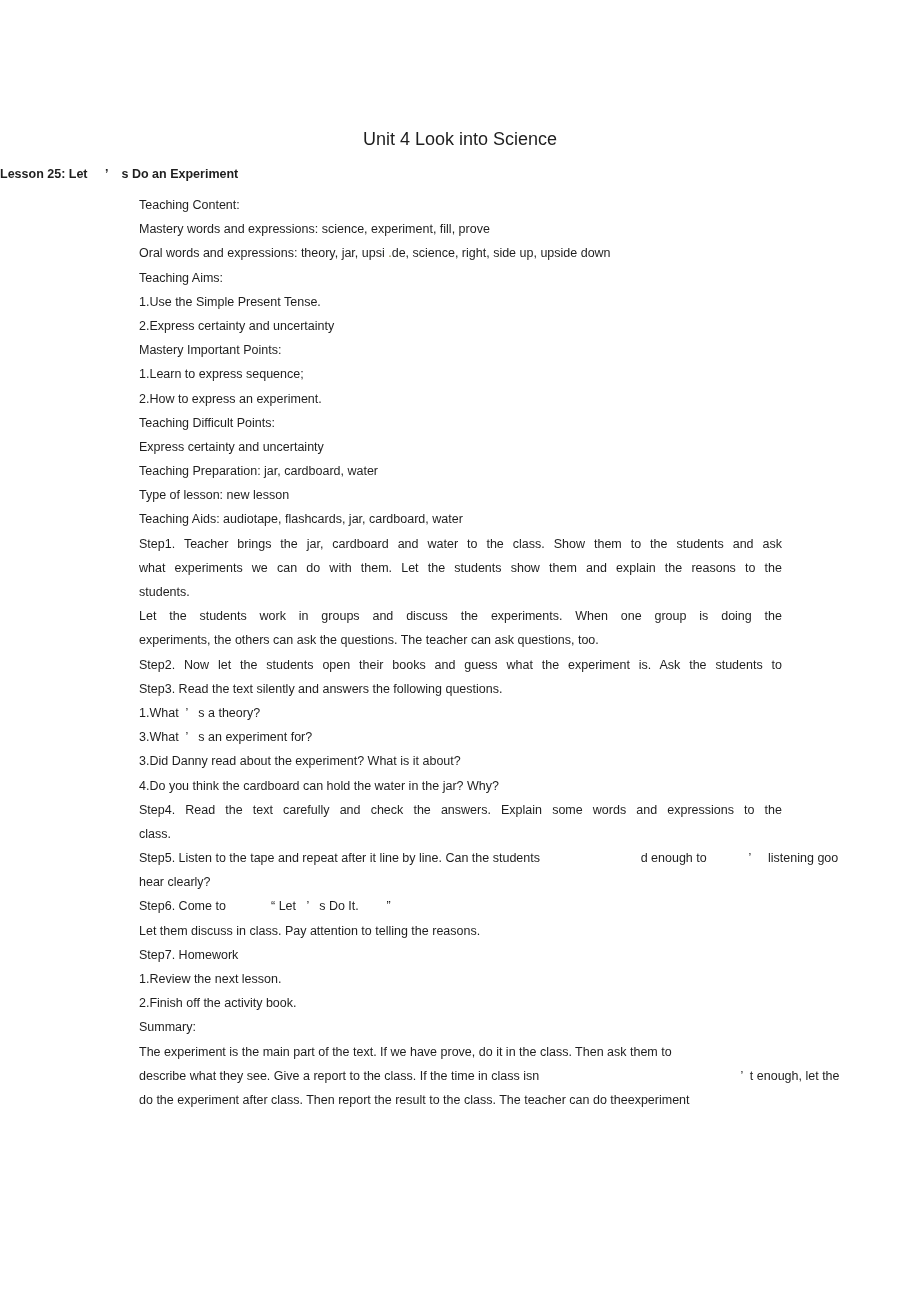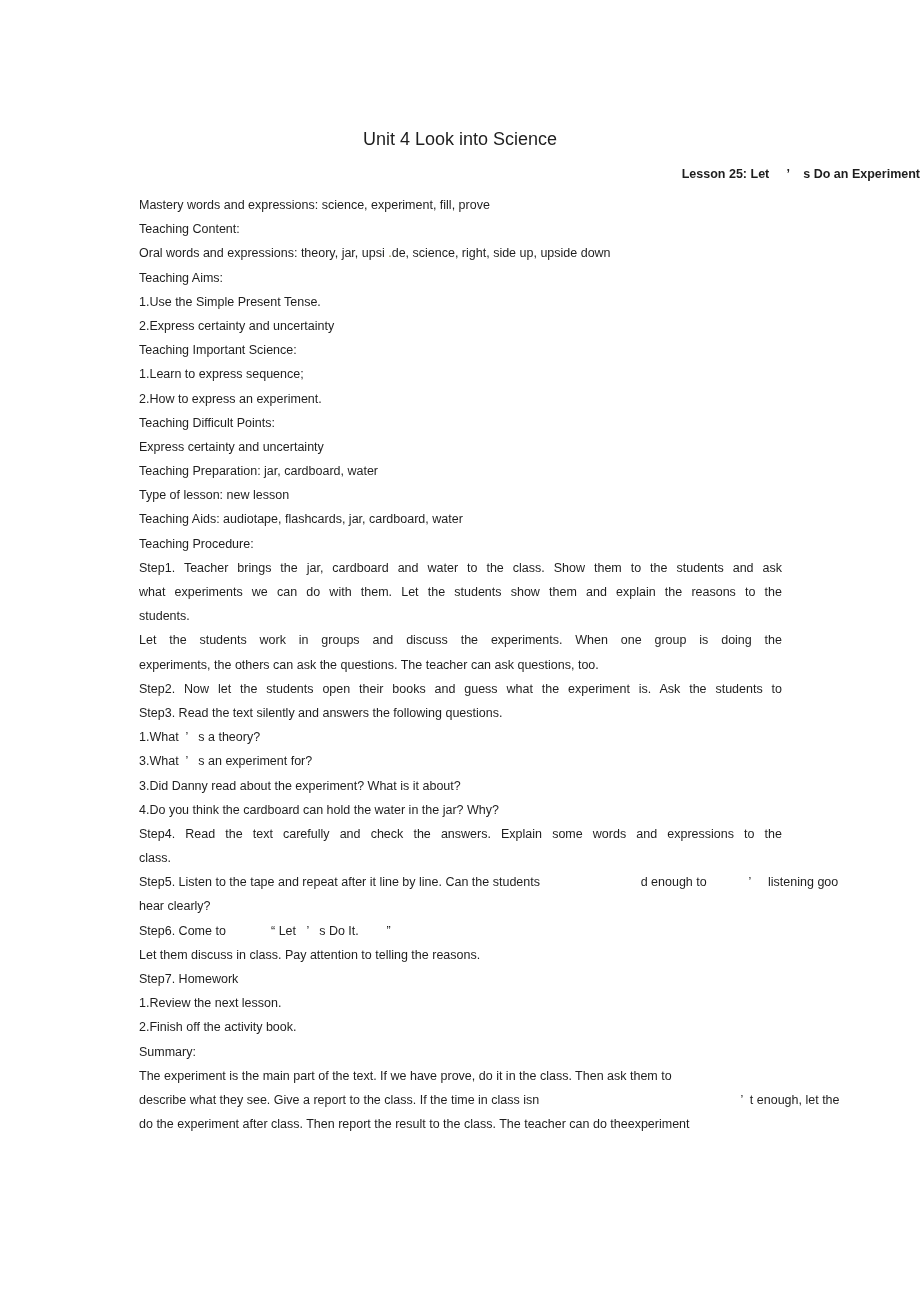--- a/index.html
+++ b/index.html
@@ -26,7 +26,7 @@
     position: absolute;
     top: 163px; left: 0;
     width: 920px;
-    text-align: right;
+    text-align: left;
     font-weight: bold;
     font-size: 12.5px;
     line-height: 22px;

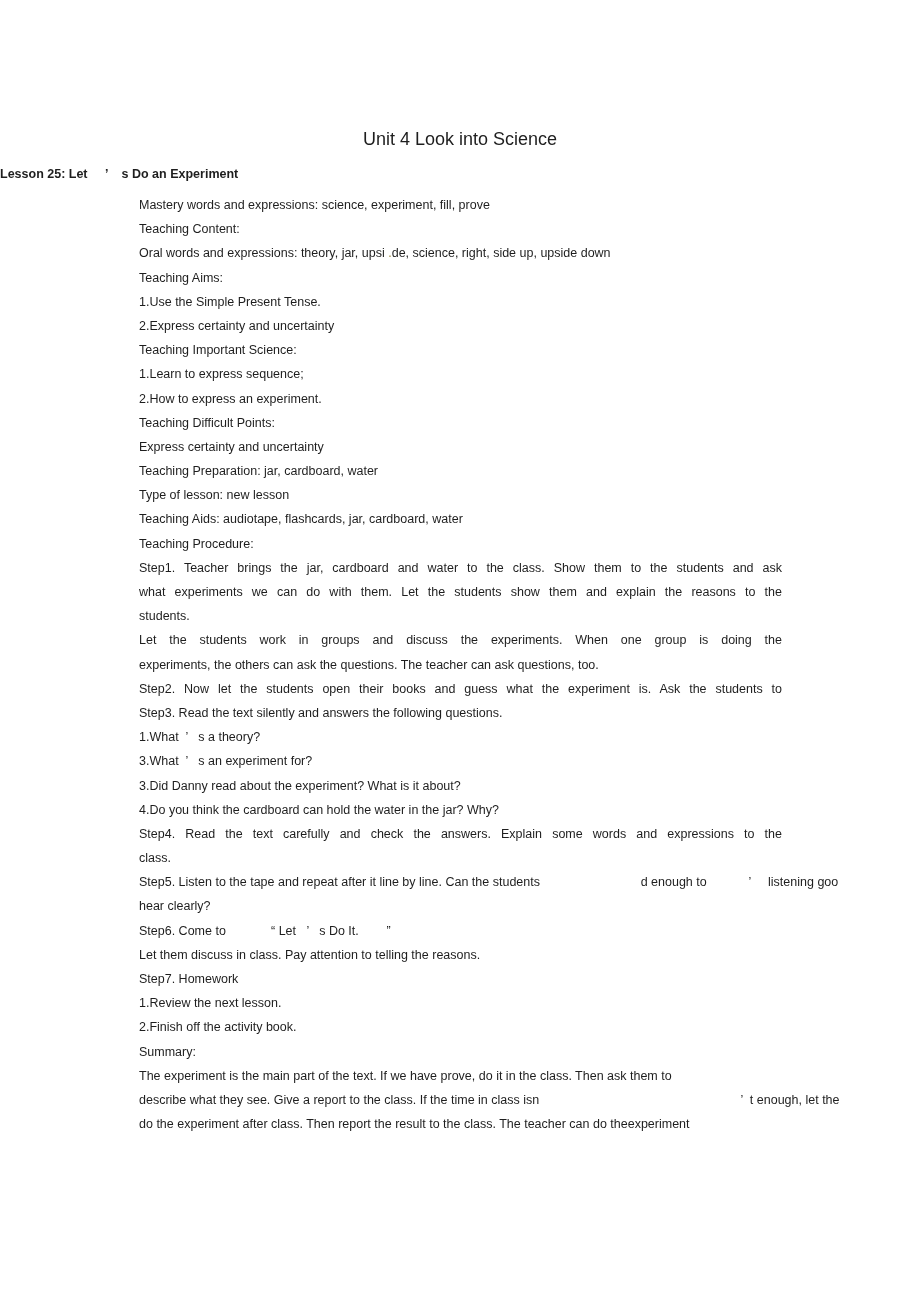--- a/index.html
+++ b/index.html
@@ -57,8 +57,8 @@
   <div class="doc-title">Unit 4 Look into Science</div>
   <div class="doc-subtitle">Lesson 25: Let     ’    s Do an Experiment</div>
   <div class="body-block">
+      <div class="line"><span>Teaching Content:</span></div>
       <div class="line"><span>Mastery words and expressions: science, experiment, fill, prove</span></div>
-      <div class="line"><span>Teaching Content:</span></div>
       <div class="line"><span>Oral words and expressions: theory, jar, upsi </span><span style="color: rgb(154, 140, 60);">.</span><span>de, science, right, side up, upside down</span></div>
       <div class="line"><span>Teaching Aims:</span></div>
       <div class="line"><span>1.Use the Simple Present Tense.</span></div>

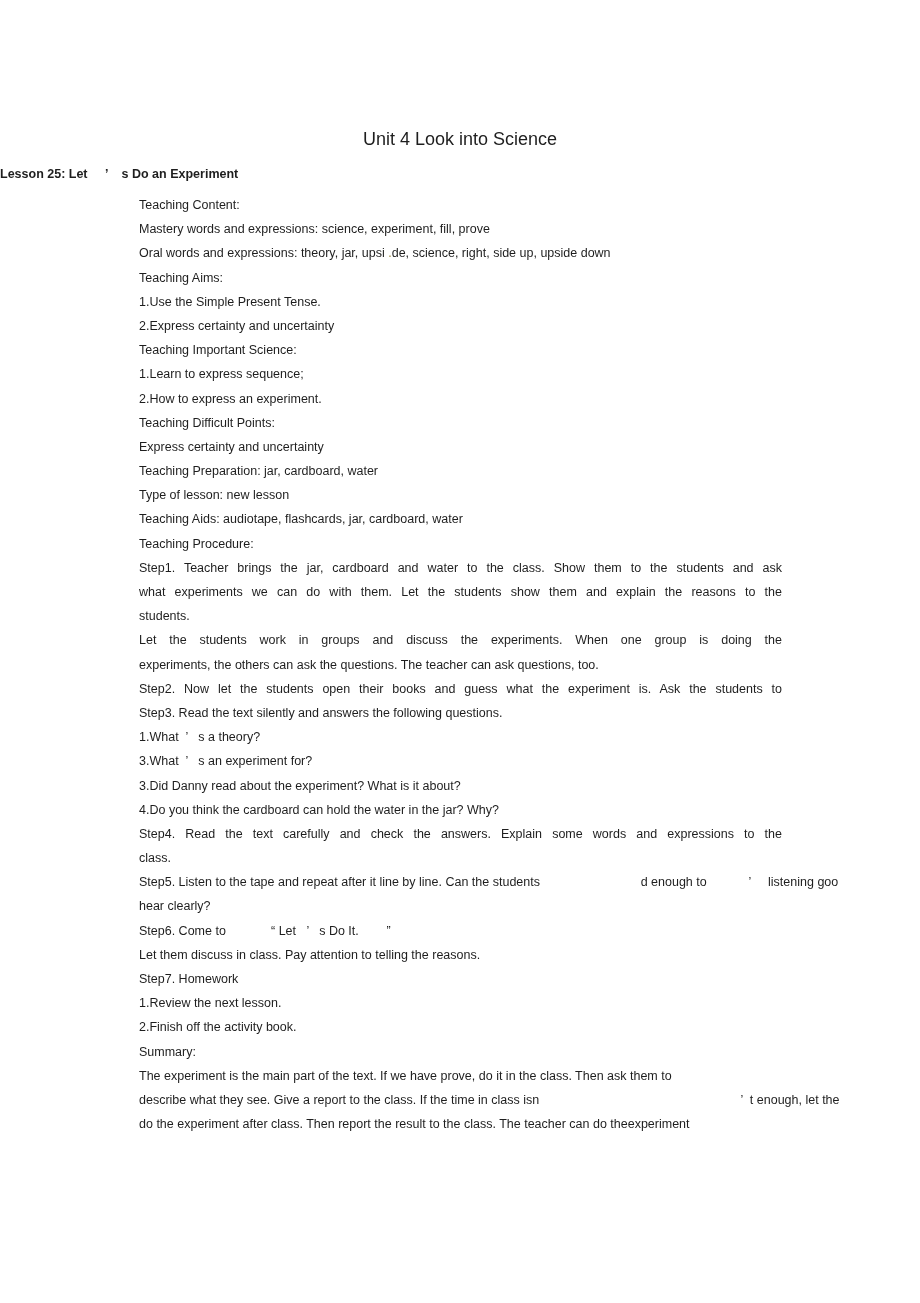--- a/index.html
+++ b/index.html
@@ -63,7 +63,7 @@
       <div class="line"><span>Teaching Aims:</span></div>
       <div class="line"><span>1.Use the Simple Present Tense.</span></div>
       <div class="line"><span>2.Express certainty and uncertainty</span></div>
-      <div class="line"><span>Teaching Important Science:</span></div>
+      <div class="line"><span>Mastery Important Points:</span></div>
       <div class="line"><span>1.Learn to express sequence;</span></div>
       <div class="line"><span>2.How to express an experiment.</span></div>
       <div class="line"><span>Teaching Difficult Points:</span></div>

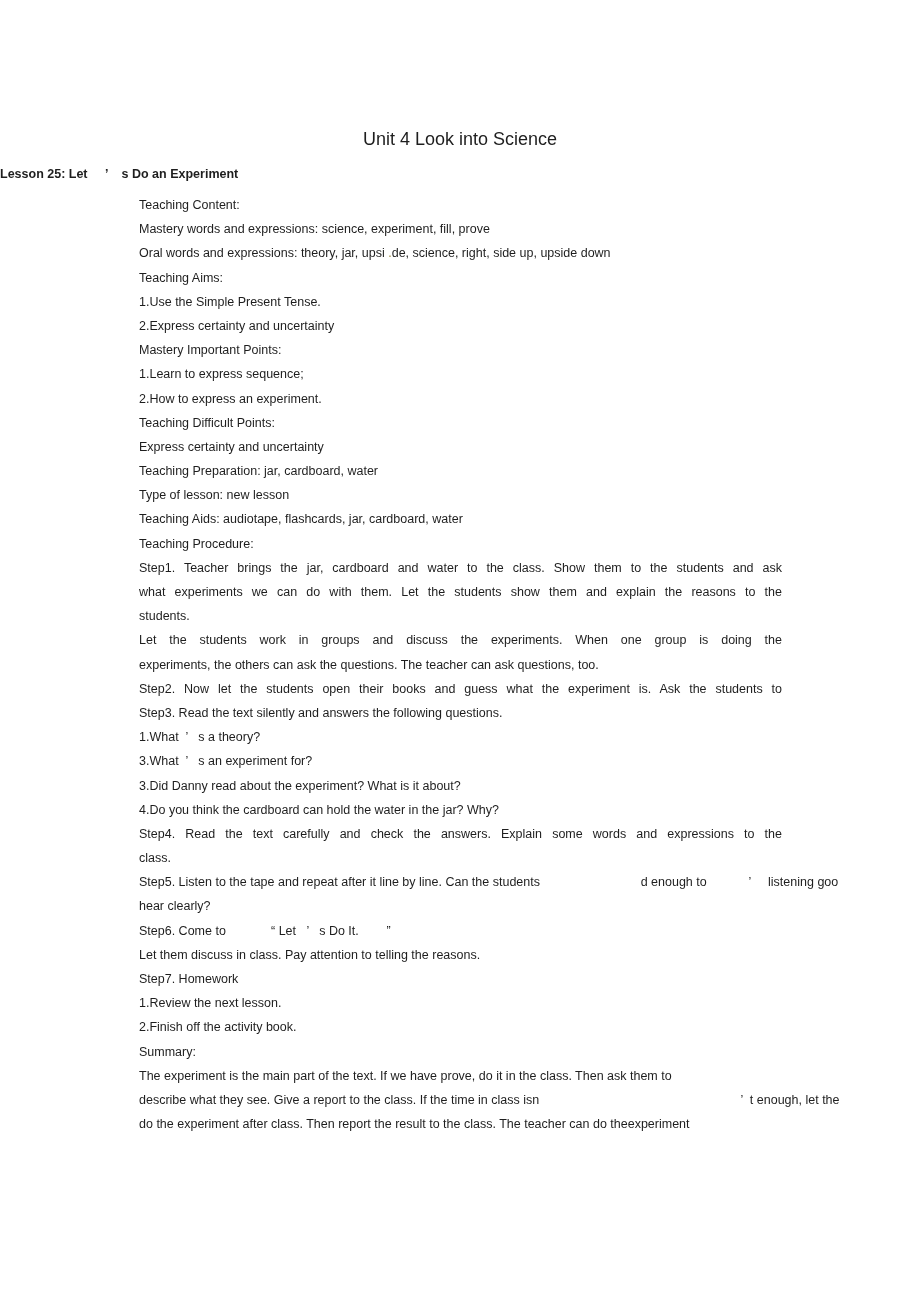--- a/index.html
+++ b/index.html
@@ -71,7 +71,6 @@
       <div class="line"><span>Teaching Preparation: jar, cardboard, water</span></div>
       <div class="line"><span>Type of lesson: new lesson</span></div>
       <div class="line"><span>Teaching Aids: audiotape, flashcards, jar, cardboard, water</span></div>
-      <div class="line"><span>Teaching Procedure:</span></div>
       <div class="line stretch"><span>Step1. Teacher brings the jar, cardboard and water to the class. Show them to the students and ask</span></div>
       <div class="line stretch"><span>what experiments we can do with them. Let the students show them and explain the reasons to the</span></div>
       <div class="line"><span>students.</span></div>

